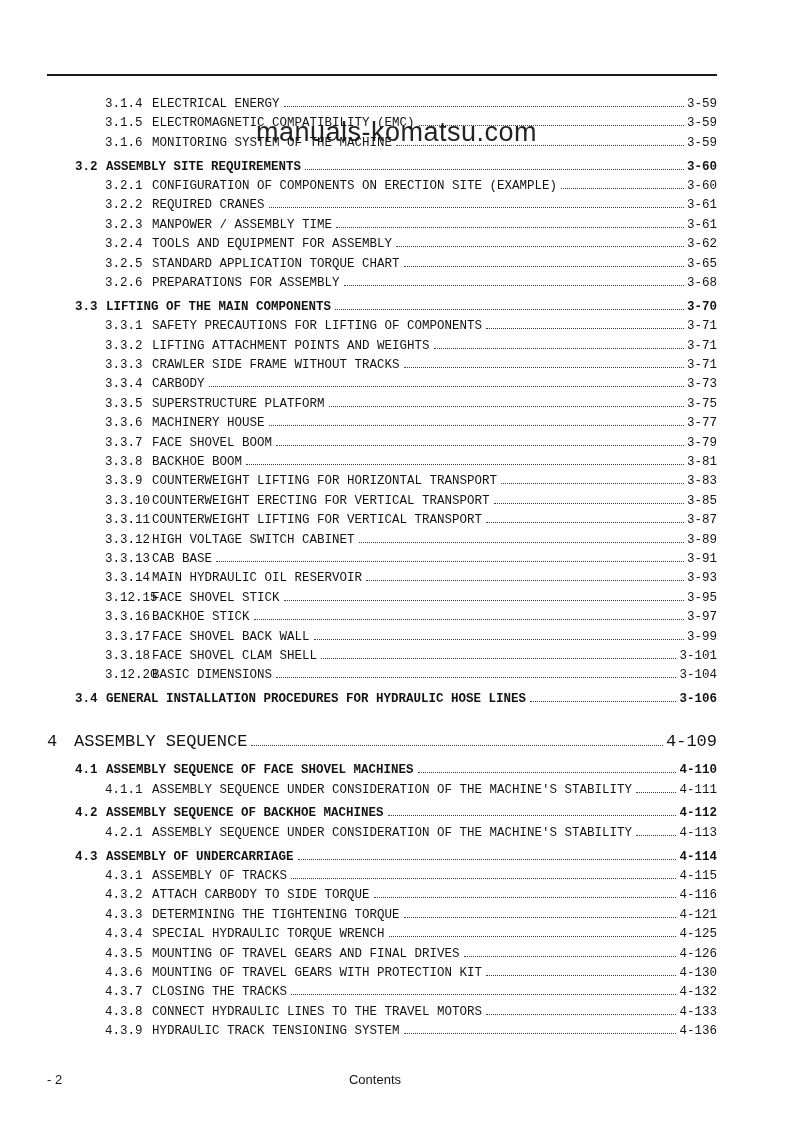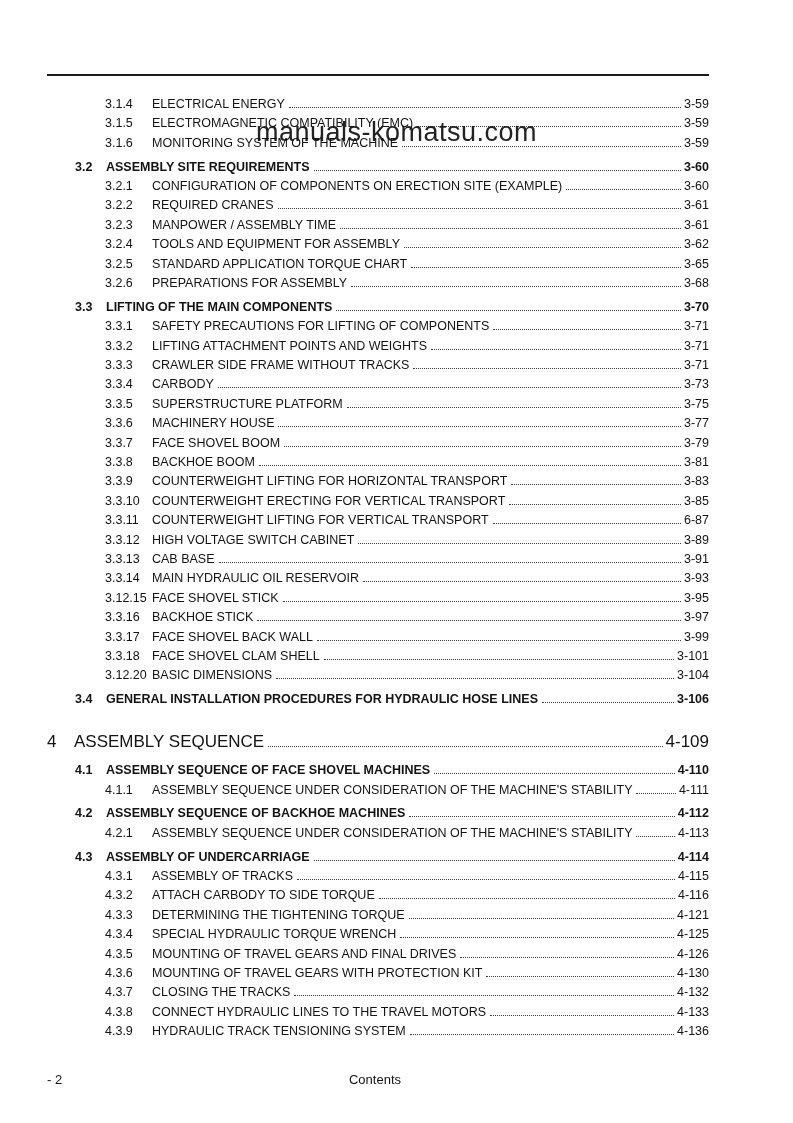--- a/index.html
+++ b/index.html
@@ -17,8 +17,9 @@
   .content {
     position: absolute;
     left: 47px;
-    right: 84px;
+    right: 76px;
     top: 74px;
+    font-family: Liberation Mono, monospace;
   }
   .top-rule {
     height: 2px;

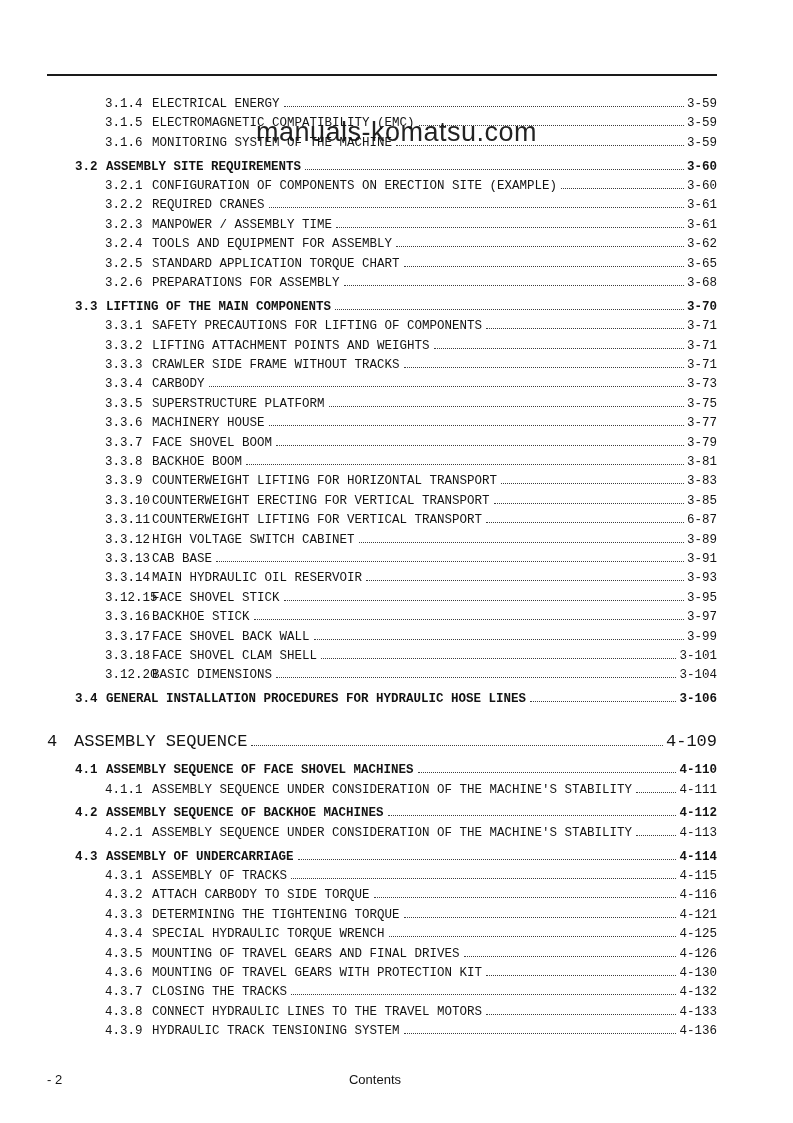--- a/index.html
+++ b/index.html
@@ -218,7 +218,7 @@
           <span class="num">3.3.11</span>
           <span class="title">COUNTERWEIGHT LIFTING FOR VERTICAL TRANSPORT</span>
           <span class="leader"></span>
-          <span class="page-num">6-87</span>
+          <span class="page-num">3-87</span>
         </div>
         <div class="row level3">
           <span class="num">3.3.12</span>

